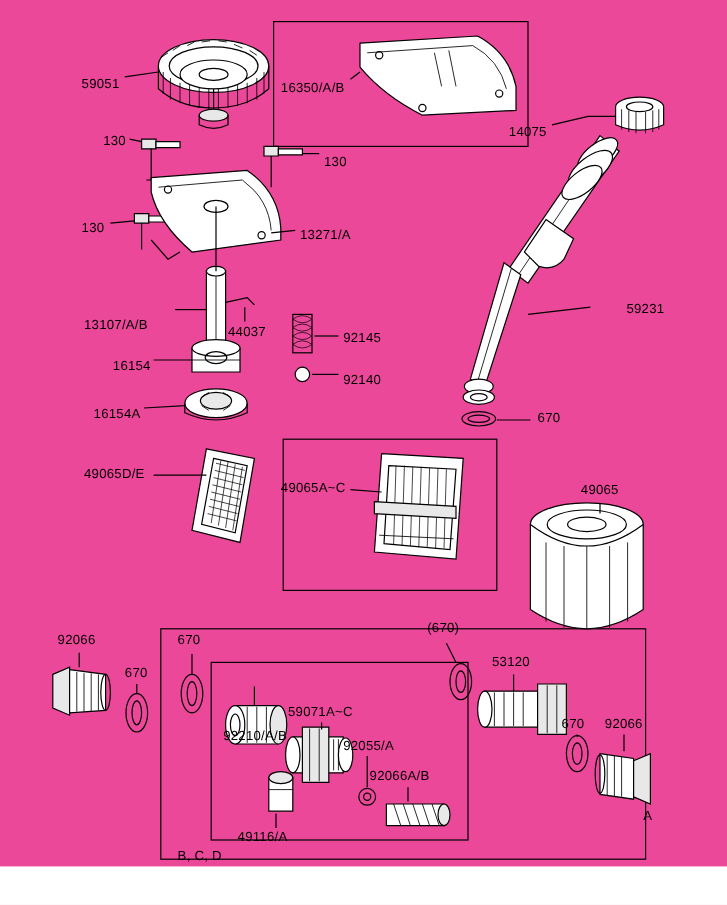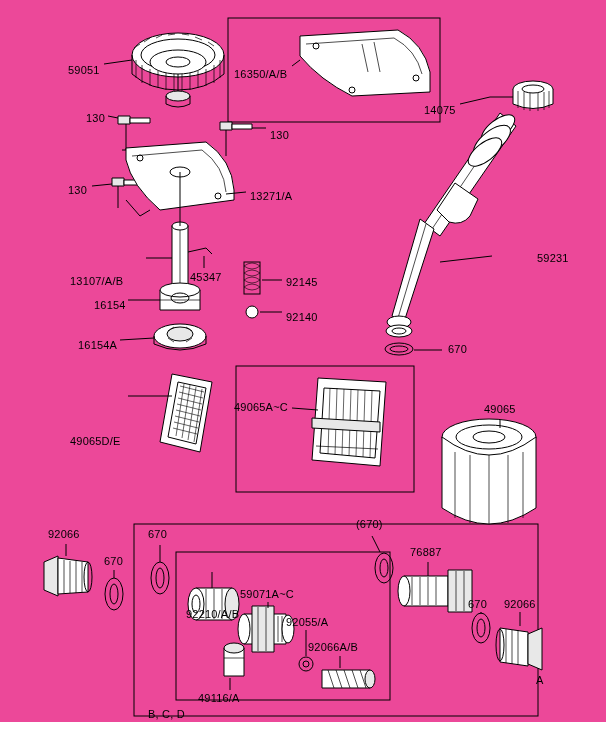--- a/index.html
+++ b/index.html
@@ -357,7 +357,7 @@
 <div class="lbl" style="left:270px;top:129px;">130</div>
 <div class="lbl" style="left:68px;top:184px;">130</div>
 <div class="lbl" style="left:250px;top:190px;">13271/A</div>
-<div class="lbl" style="left:500px;top:252px;padding-left:37px;">59231</div>
+<div class="lbl" style="left:485px;top:252px;padding-left:37px;">59231</div>
 <div class="lbl" style="left:70px;top:275px;text-align:right;">13107/A/B</div>
 <div class="lbl" style="left:190px;top:271px;">45347</div>
 <div class="lbl" style="left:286px;top:276px;">92145</div>

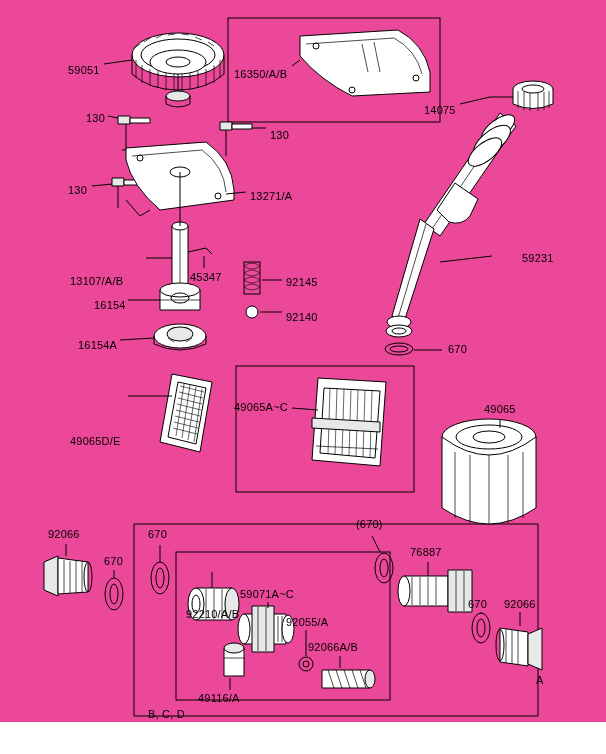--- a/index.html
+++ b/index.html
@@ -358,7 +358,7 @@
 <div class="lbl" style="left:68px;top:184px;">130</div>
 <div class="lbl" style="left:250px;top:190px;">13271/A</div>
 <div class="lbl" style="left:485px;top:252px;padding-left:37px;">59231</div>
-<div class="lbl" style="left:70px;top:275px;text-align:right;">13107/A/B</div>
+<div class="lbl" style="left:70px;top:265px;text-align:right;">13107/A/B</div>
 <div class="lbl" style="left:190px;top:271px;">45347</div>
 <div class="lbl" style="left:286px;top:276px;">92145</div>
 <div class="lbl" style="left:94px;top:299px;">16154</div>

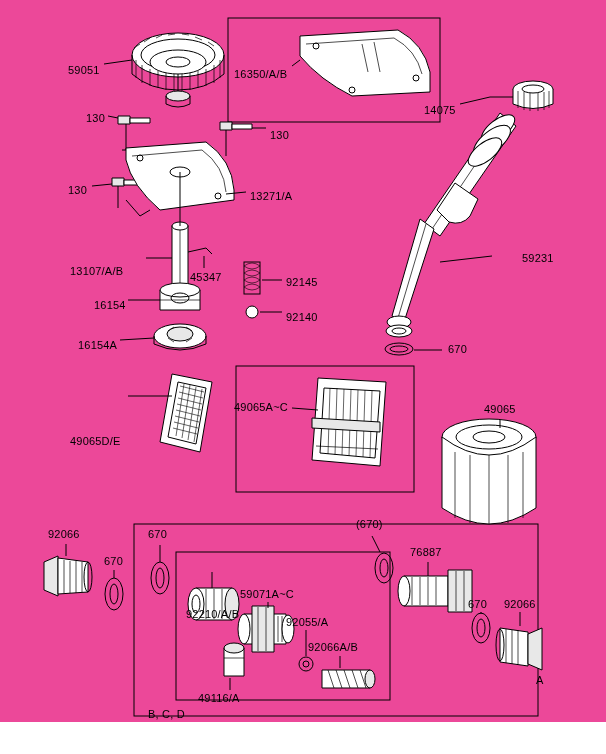--- a/index.html
+++ b/index.html
@@ -359,7 +359,7 @@
 <div class="lbl" style="left:250px;top:190px;">13271/A</div>
 <div class="lbl" style="left:485px;top:252px;padding-left:37px;">59231</div>
 <div class="lbl" style="left:70px;top:265px;text-align:right;">13107/A/B</div>
-<div class="lbl" style="left:190px;top:271px;">45347</div>
+<div class="lbl" style="left:190px;top:271px;">44037</div>
 <div class="lbl" style="left:286px;top:276px;">92145</div>
 <div class="lbl" style="left:94px;top:299px;">16154</div>
 <div class="lbl" style="left:286px;top:311px;">92140</div>

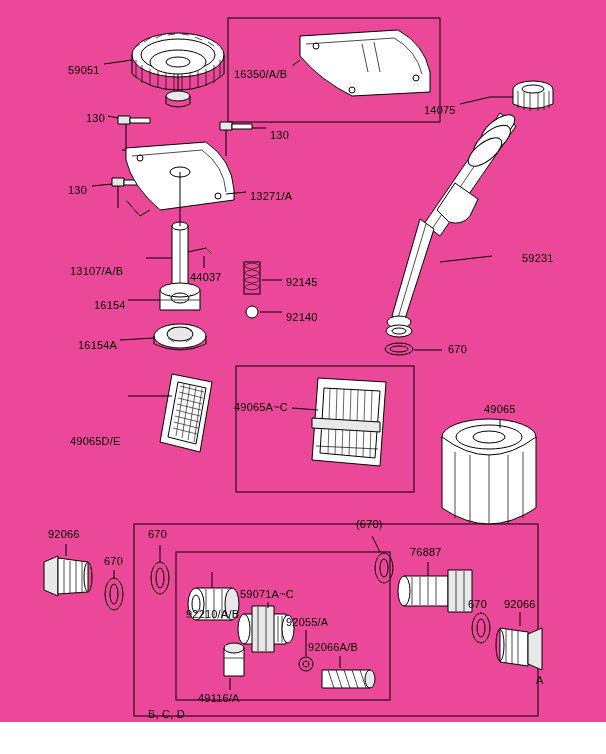--- a/index.html
+++ b/index.html
@@ -365,7 +365,7 @@
 <div class="lbl" style="left:286px;top:311px;">92140</div>
 <div class="lbl" style="left:78px;top:339px;">16154A</div>
 <div class="lbl" style="left:448px;top:343px;">670</div>
-<div class="lbl" style="left:70px;top:389px;margin-top:46px;">49065D/E</div>
+<div class="lbl" style="left:70px;top:389px;">49065D/E</div>
 <div class="lbl" style="left:234px;top:401px;">49065A~C</div>
 <div class="lbl" style="left:484px;top:403px;text-align:right;">49065</div>
 <div class="lbl" style="left:48px;top:528px;">92066</div>

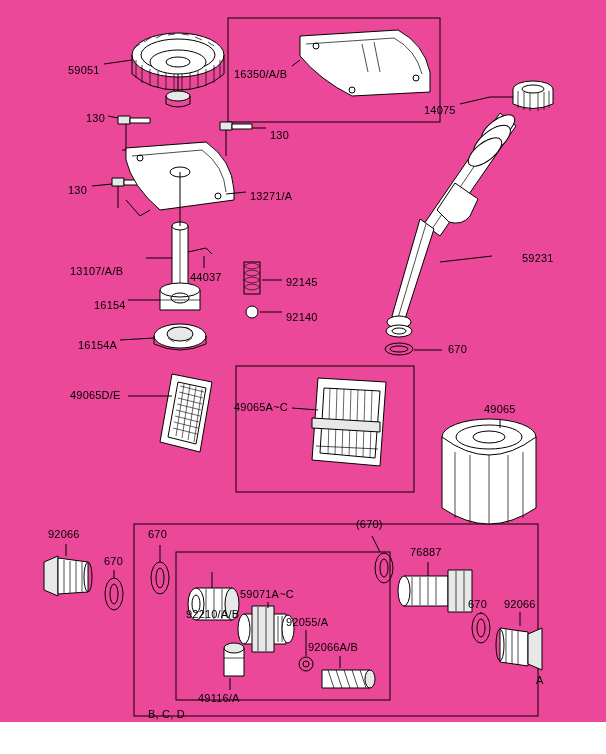--- a/index.html
+++ b/index.html
@@ -372,7 +372,7 @@
 <div class="lbl" style="left:148px;top:528px;">670</div>
 <div class="lbl" style="left:356px;top:518px;">(670)</div>
 <div class="lbl" style="left:104px;top:555px;">670</div>
-<div class="lbl" style="left:410px;top:546px;">76887</div>
+<div class="lbl" style="left:410px;top:546px;">53120</div>
 <div class="lbl" style="left:186px;top:560px;margin-top:48px;">92210/A/B</div>
 <div class="lbl" style="left:468px;top:598px;">670</div>
 <div class="lbl" style="left:240px;top:588px;">59071A~C</div>

